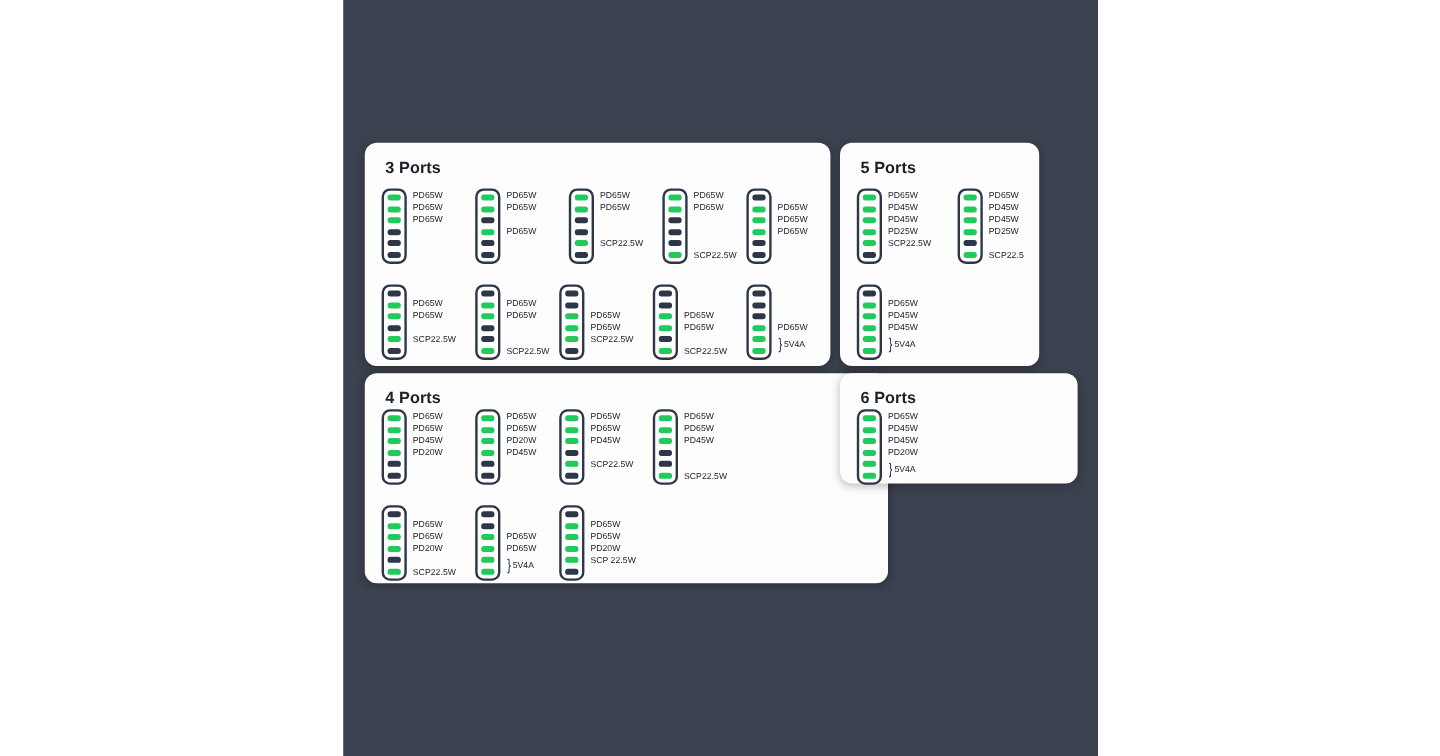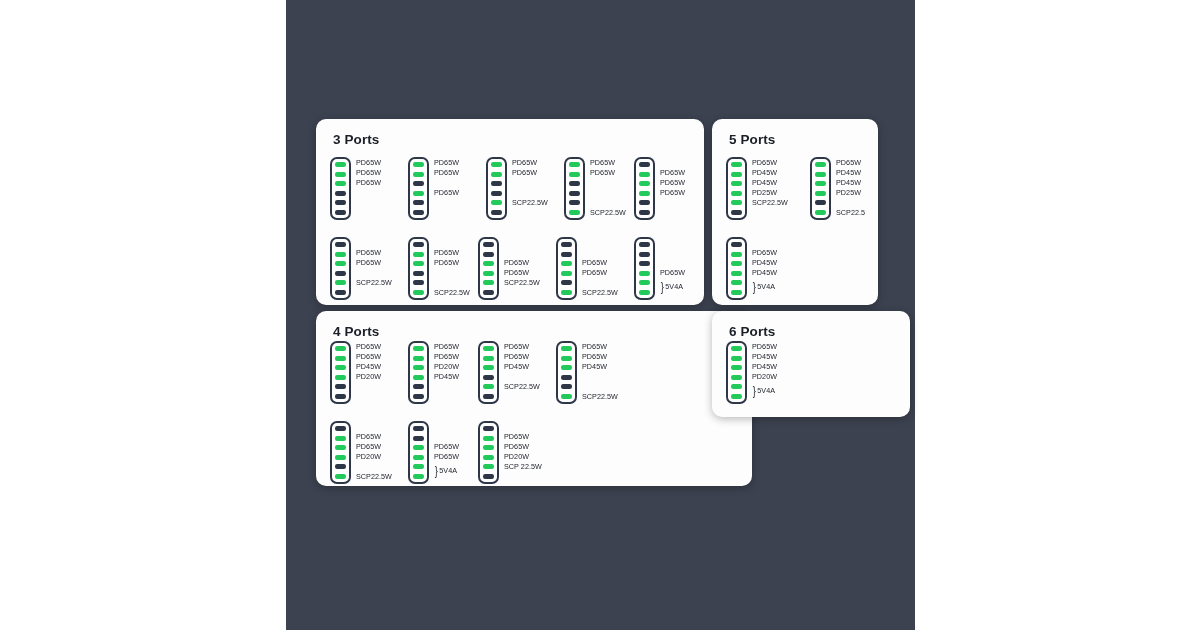--- a/index.html
+++ b/index.html
@@ -34,7 +34,6 @@
     top: 0px;
     width: 629px;
     height: 630px;
-    margin-left: 12px;
   }
 
   

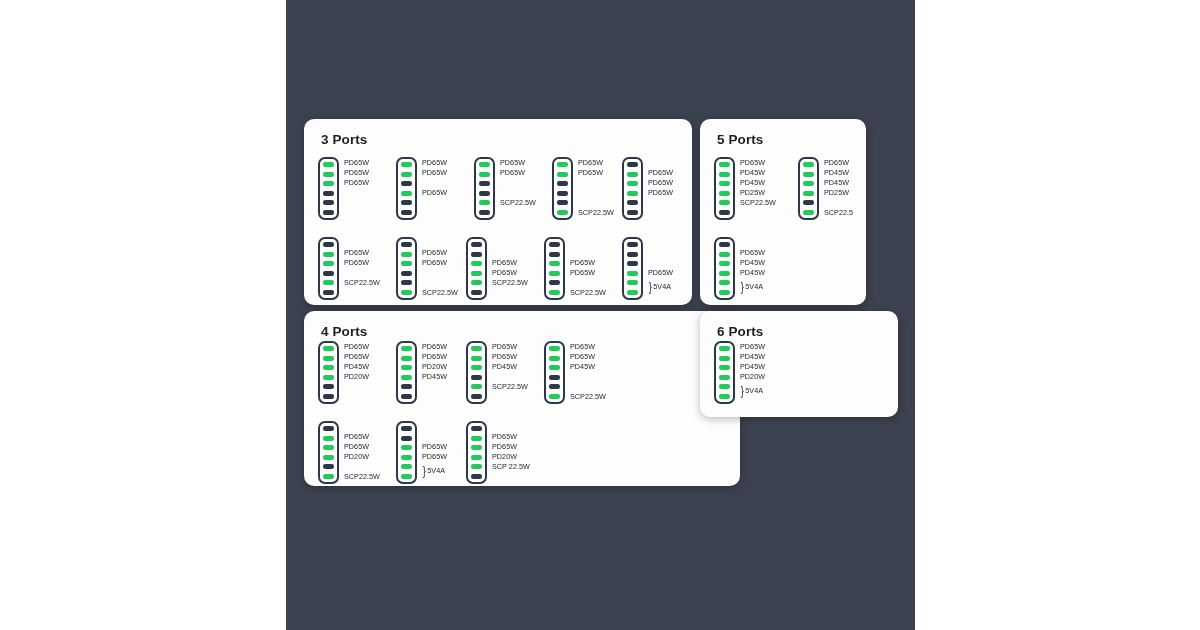--- a/index.html
+++ b/index.html
@@ -56,7 +56,7 @@
   #card-3ports { left: 18px;  top: 119px; width: 388px; height: 186px; }
   #card-5ports { left: 414px; top: 119px; width: 166px; height: 186px; }
   #card-4ports { left: 18px;  top: 311px; width: 436px; height: 175px; }
-  #card-6ports { left: 414px; top: 311px; width: 198px; height: 106px; }
+  #card-6ports { left: 414px; top: 311px; width: 198px; height: 92px; }
 
   
   .device {

